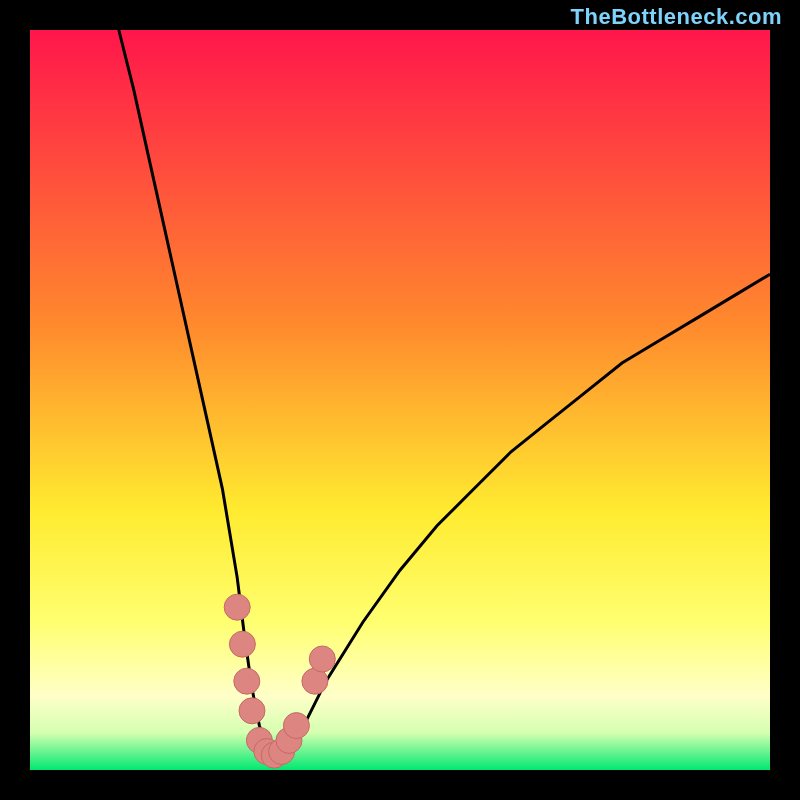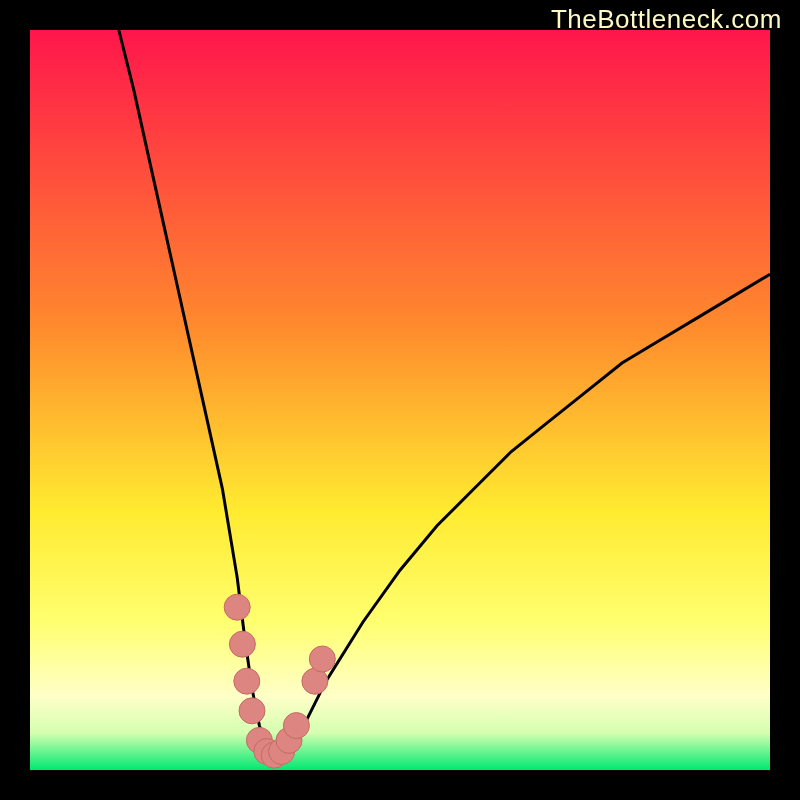--- a/index.html
+++ b/index.html
@@ -21,9 +21,9 @@
     position: absolute;
     top: 4px;
     right: 18px;
-    color: #fef9c3;
-    font-size: 26px;
-    font-weight: 400;
+    color: #7dd3fc;
+    font-size: 22px;
+    font-weight: 700;
     letter-spacing: 0.5px;
     z-index: 10;
   }

